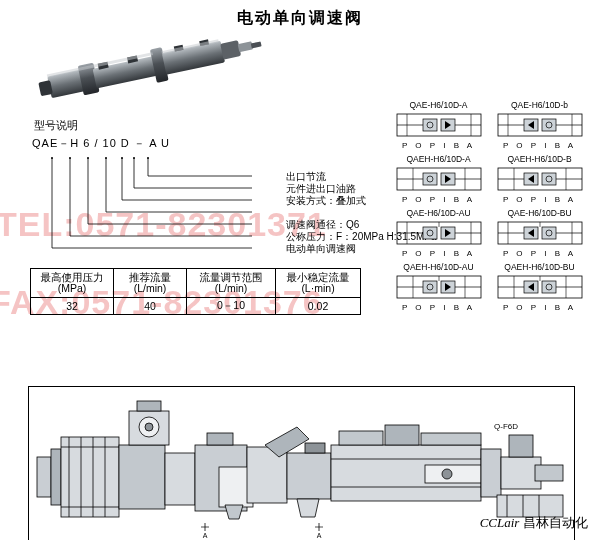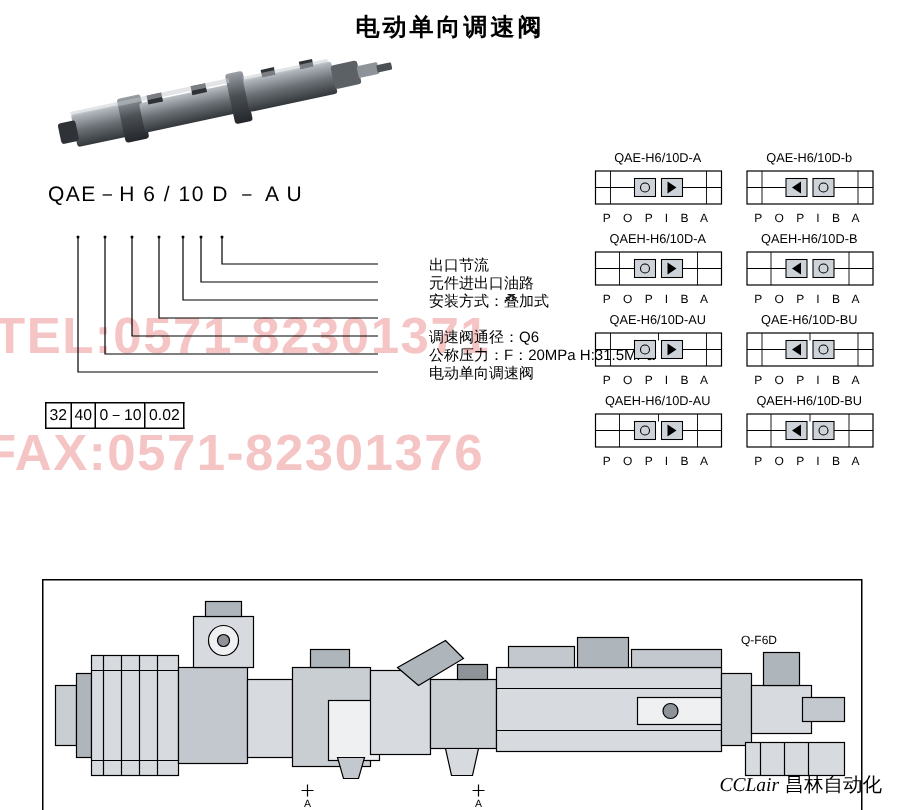--- a/index.html
+++ b/index.html
@@ -116,6 +116,7 @@
 <div class="wm" id="wm2">FAX:0571-82301376</div>
 
 <div class="abs" id="modelblock">
+  <div class="hdr">型号说明</div>
   <div id="modelcode">QAE－H 6 / 10 D － A U</div>
   <svg width="320" height="112" style="position:absolute;left:0;top:36px;">
 

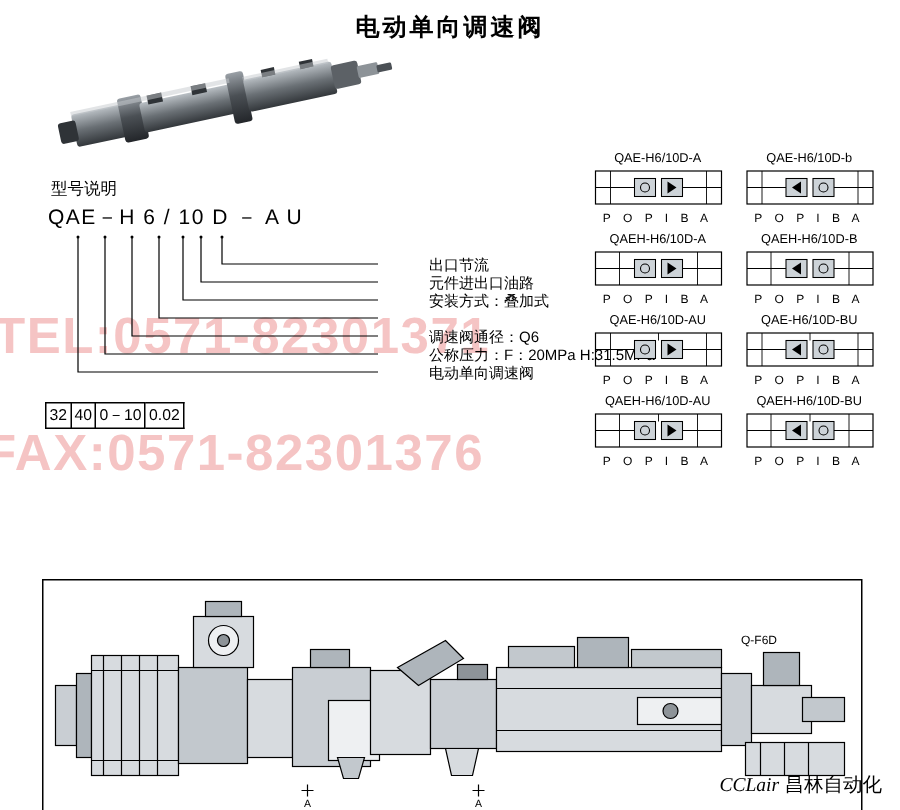--- a/index.html
+++ b/index.html
@@ -42,7 +42,7 @@
   
   #modelblock{left:30px;top:118px;width:320px;height:145px;}
   #modelblock .hdr{font-size:11px;margin-left:4px;}
-  #modelcode{font-size:14px;letter-spacing:1px;margin-top:3px;margin-left:2px;white-space:nowrap;}
+  #modelcode{font-size:11px;letter-spacing:1px;margin-top:3px;margin-left:2px;white-space:nowrap;}
   .mrow{font-size:10px;white-space:nowrap;}
 
   

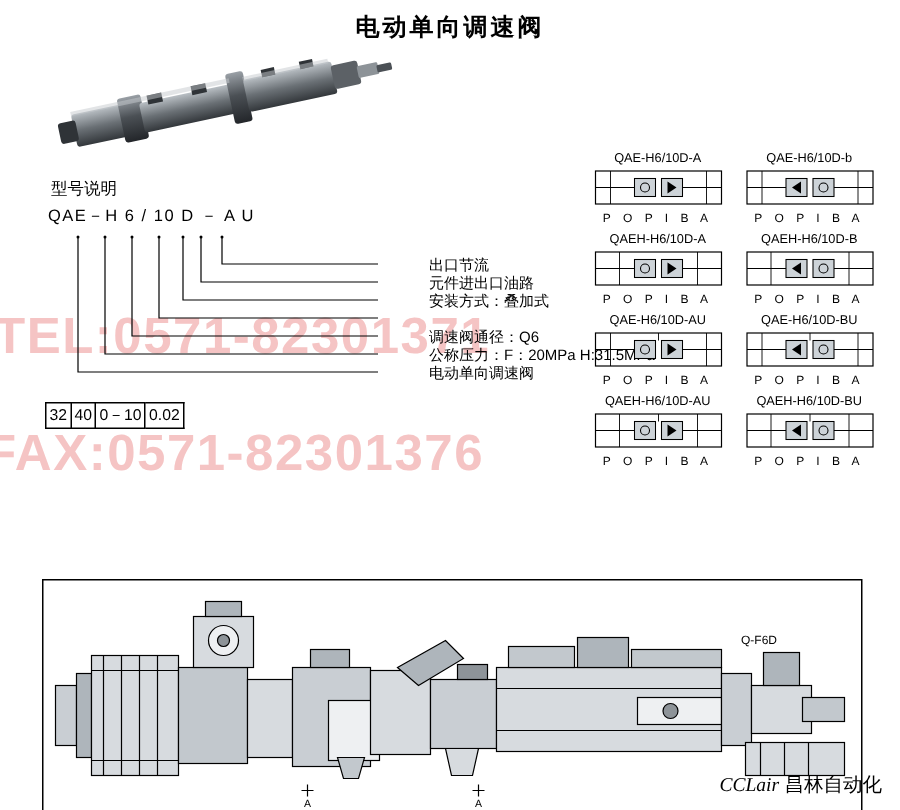--- a/index.html
+++ b/index.html
@@ -149,6 +149,24 @@
 
 <table class="abs" id="spec">
   <tbody>
+      <tr>
+    <th class="h" style="width:78px;">
+      <div>最高使用压力</div>
+      <div>(MPa)</div>
+    </th>
+    <th class="h" style="width:68px;">
+      <div>推荐流量</div>
+      <div>(L/min)</div>
+    </th>
+    <th class="h" style="width:84px;">
+      <div>流量调节范围</div>
+      <div>(L/min)</div>
+    </th>
+    <th class="h" style="width:80px;">
+      <div>最小稳定流量</div>
+      <div>(L·min)</div>
+    </th>
+  </tr>
   <tr class="r">
     <td>32</td>
     <td>40</td>

